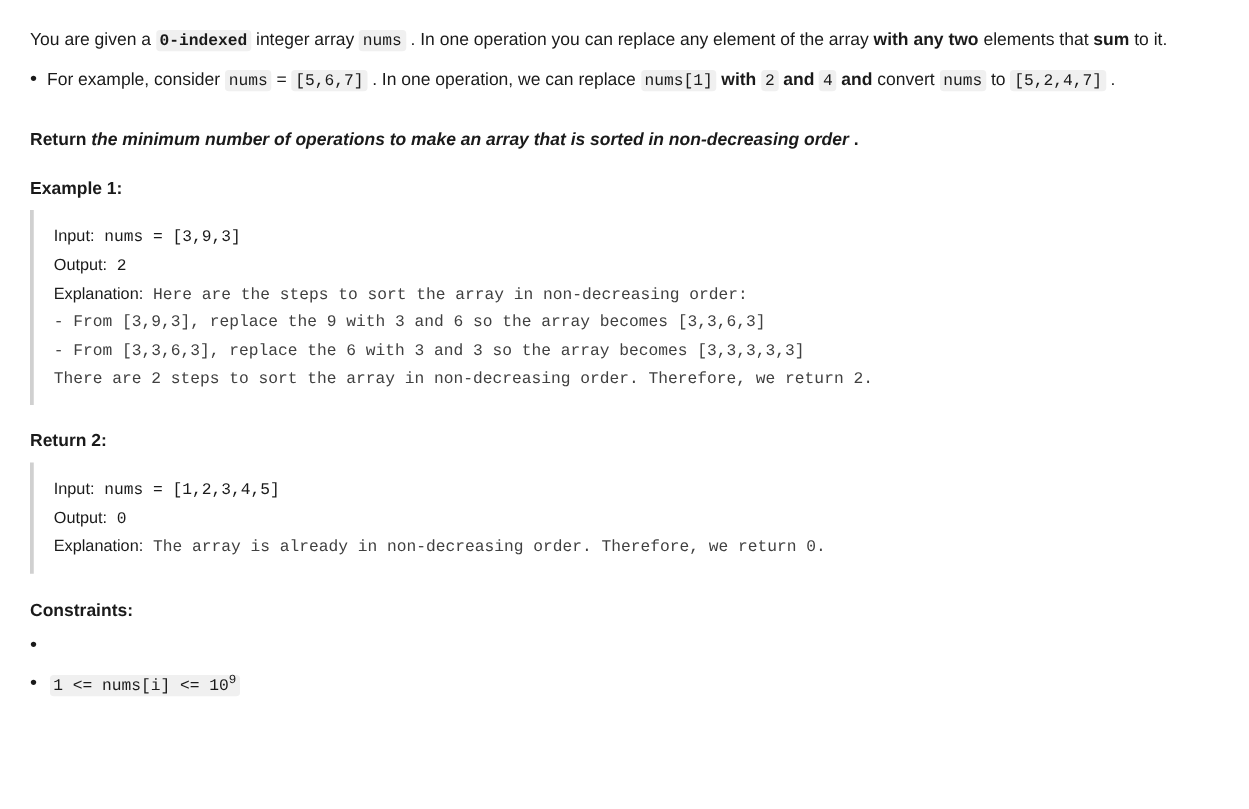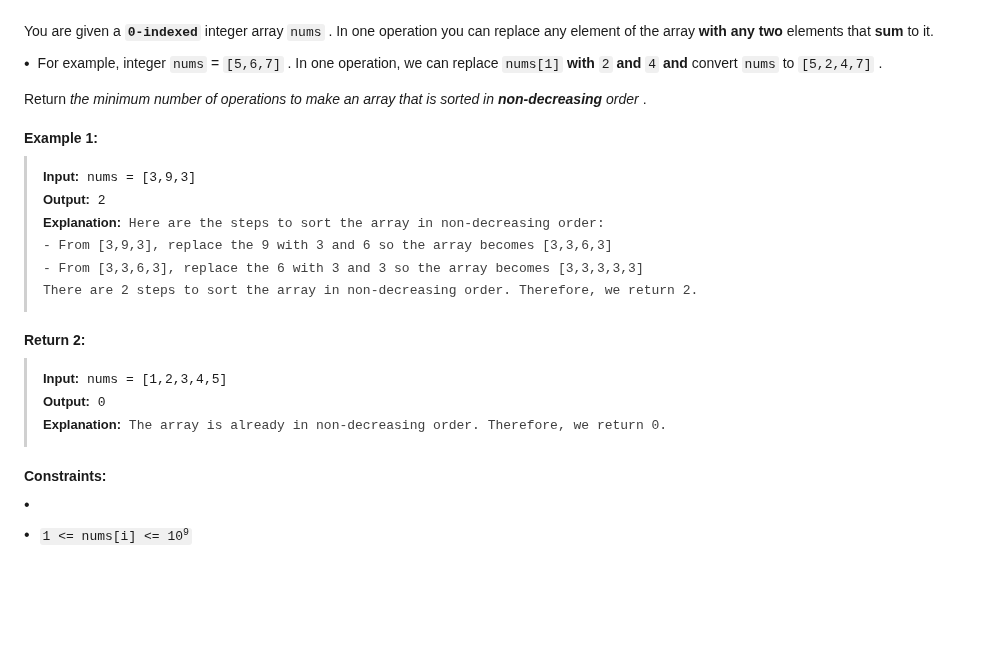--- a/index.html
+++ b/index.html
@@ -134,7 +134,7 @@
   <div class="bullet-item">
     <span class="bullet-dot">•</span>
     <span>
-      <span>For example, integer </span>
+      <span>For example, consider </span>
       <span class="inline-code">nums</span>
       <span> = </span>
       <span class="inline-code">[5,6,7]</span>

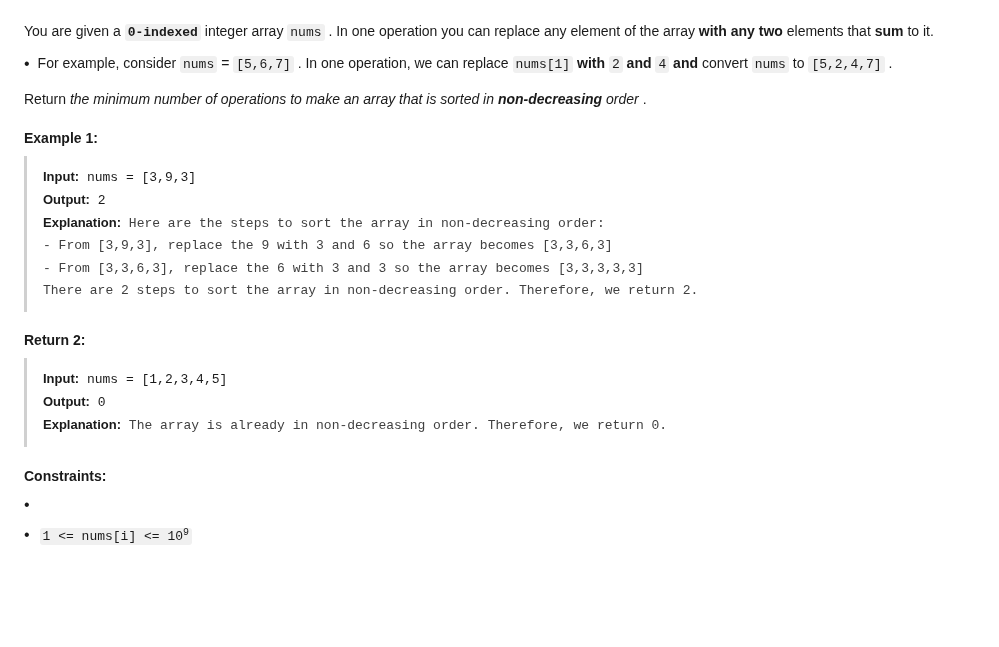--- a/index.html
+++ b/index.html
@@ -109,8 +109,9 @@
     }
 
     .return-line {
-      margin-top: 12px;
+      margin-top: 24px;
       line-height: 1.6;
+      font-weight: bold;
     }
   </style>
 </head>

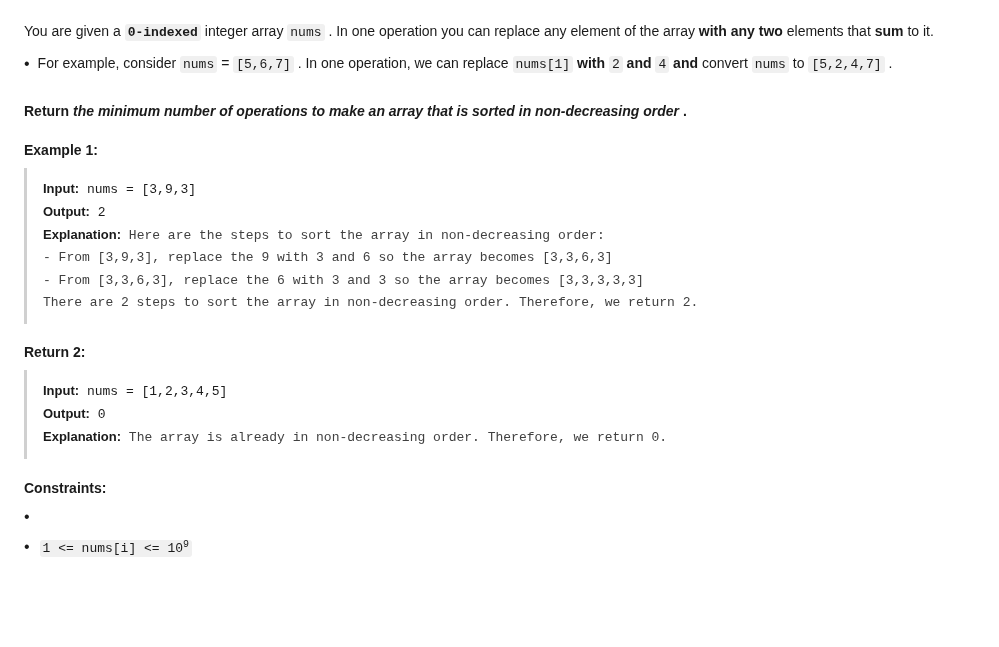--- a/index.html
+++ b/index.html
@@ -74,7 +74,7 @@
     }
 
     .example-box .label {
-      font-weight: bold;
+      font-weight: normal;
       font-family: -apple-system, BlinkMacSystemFont, "Segoe UI", Arial, sans-serif;
     }
 

